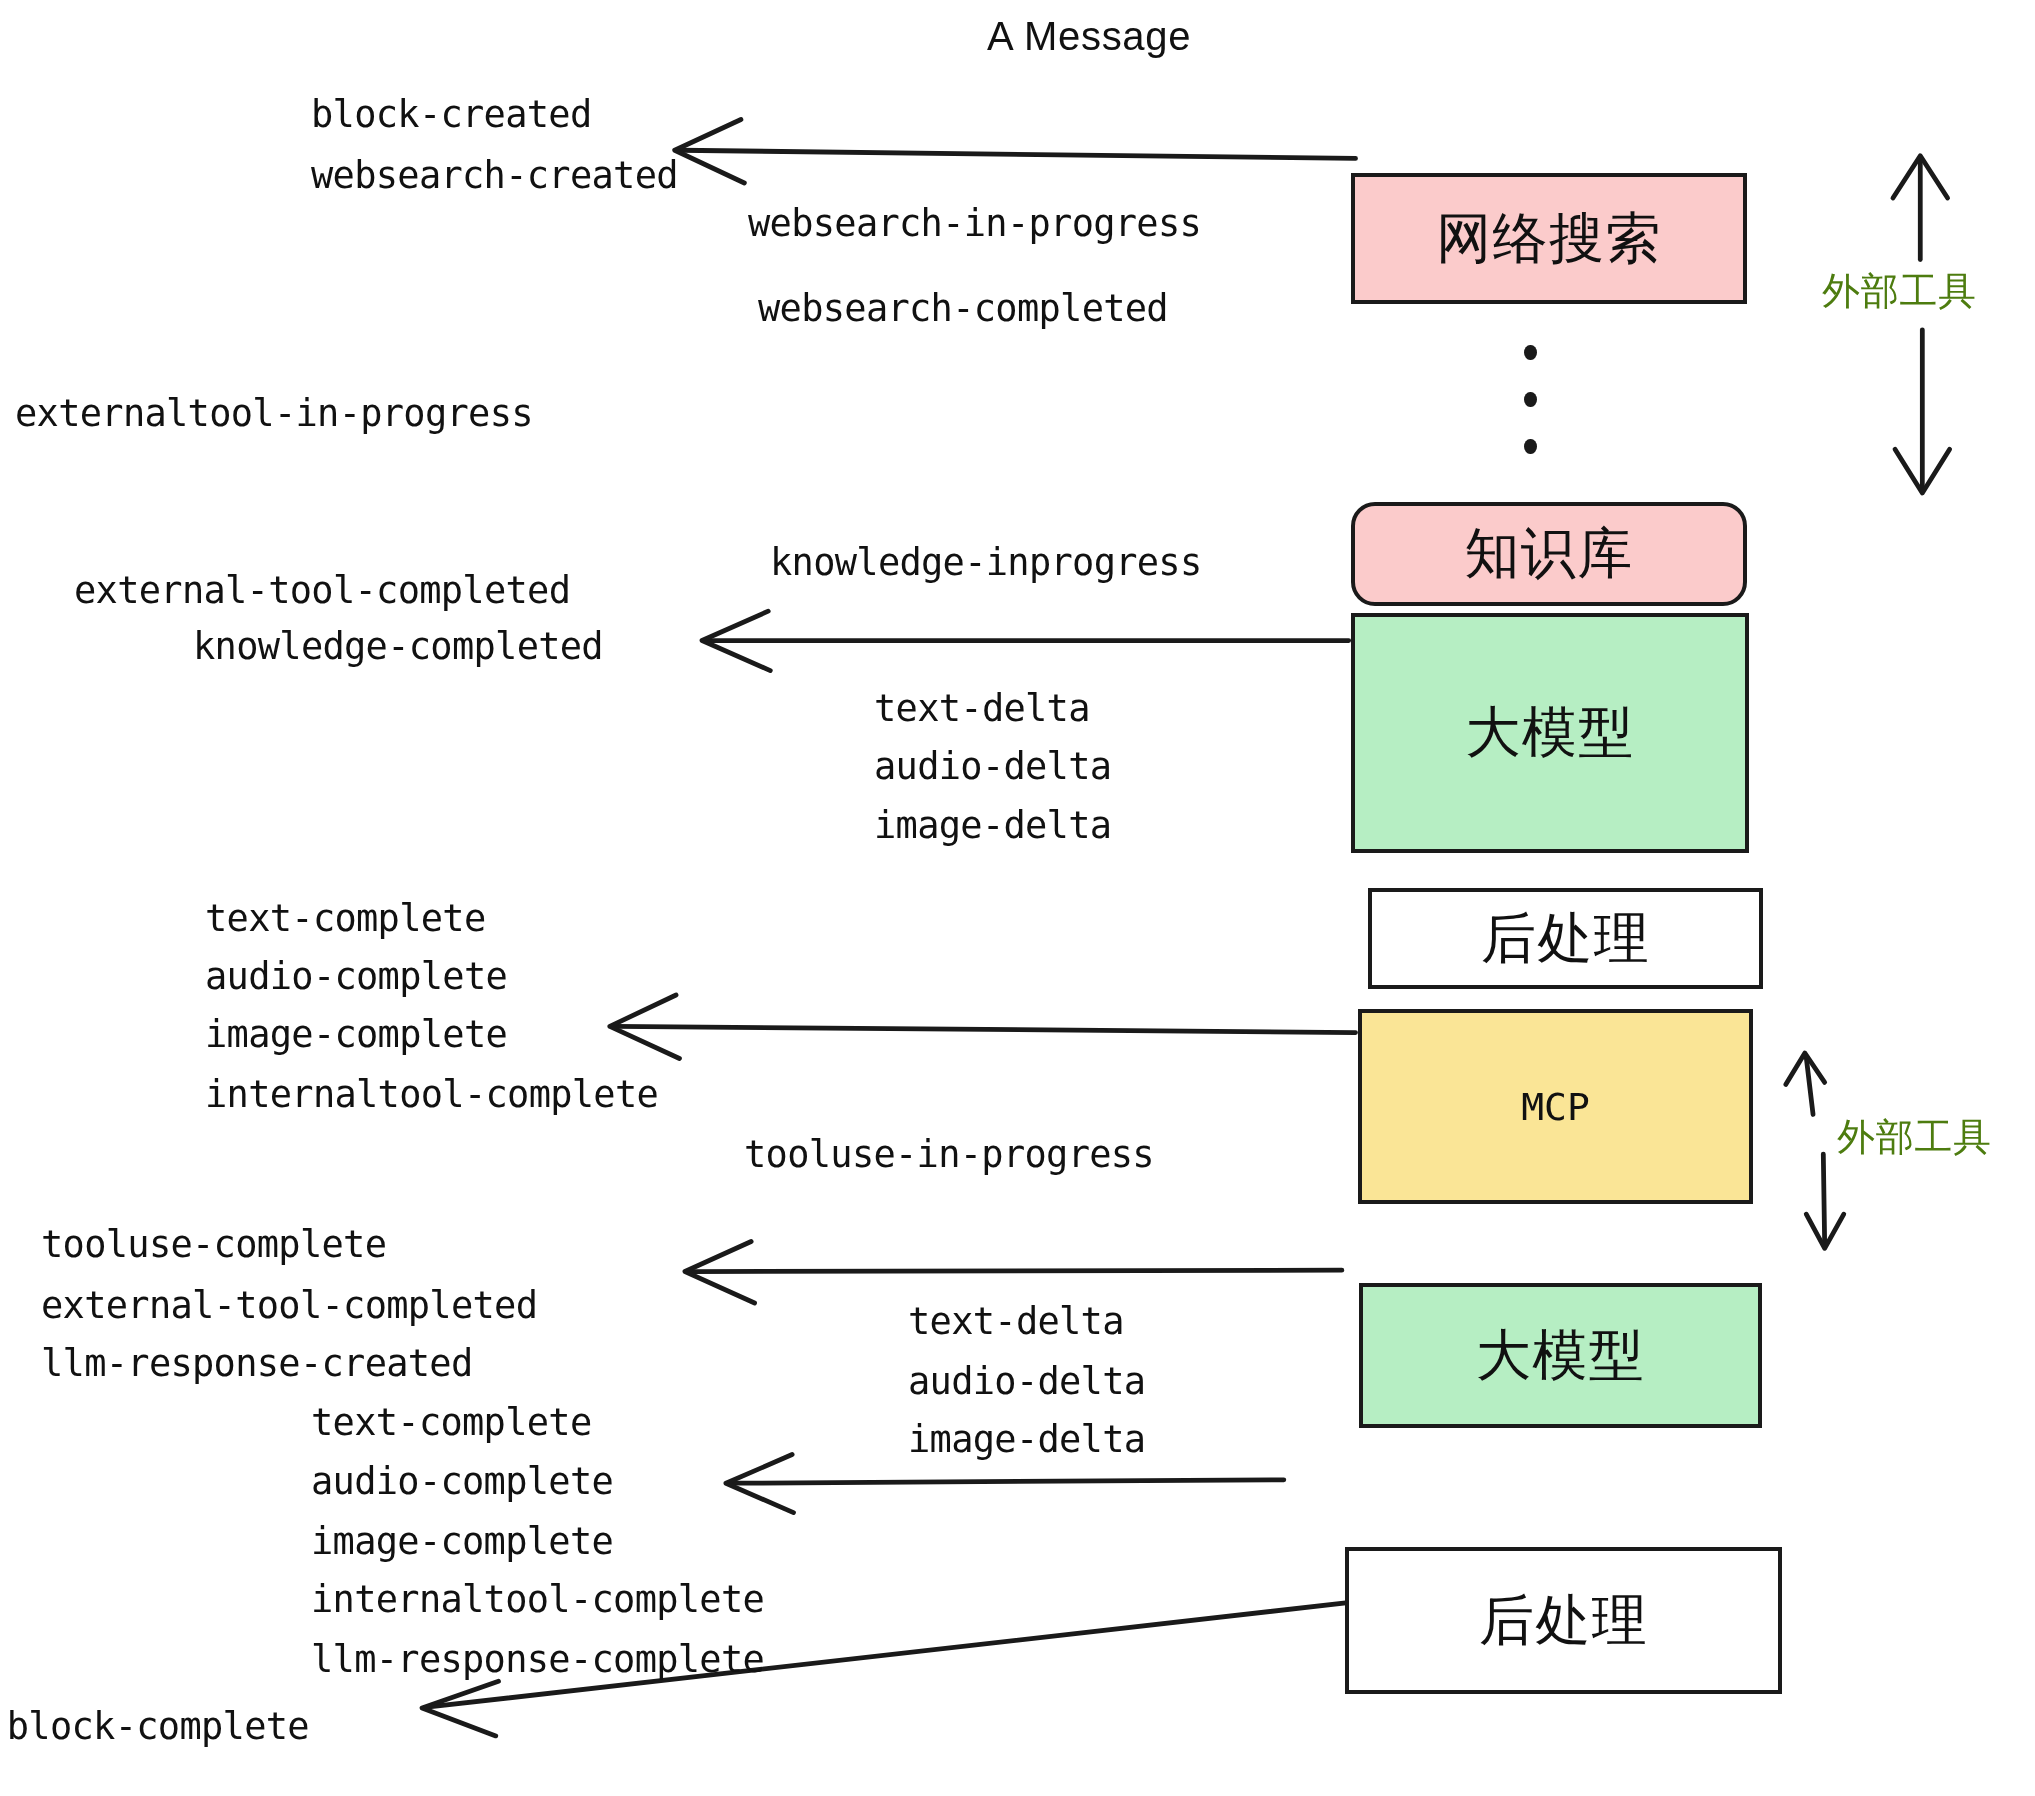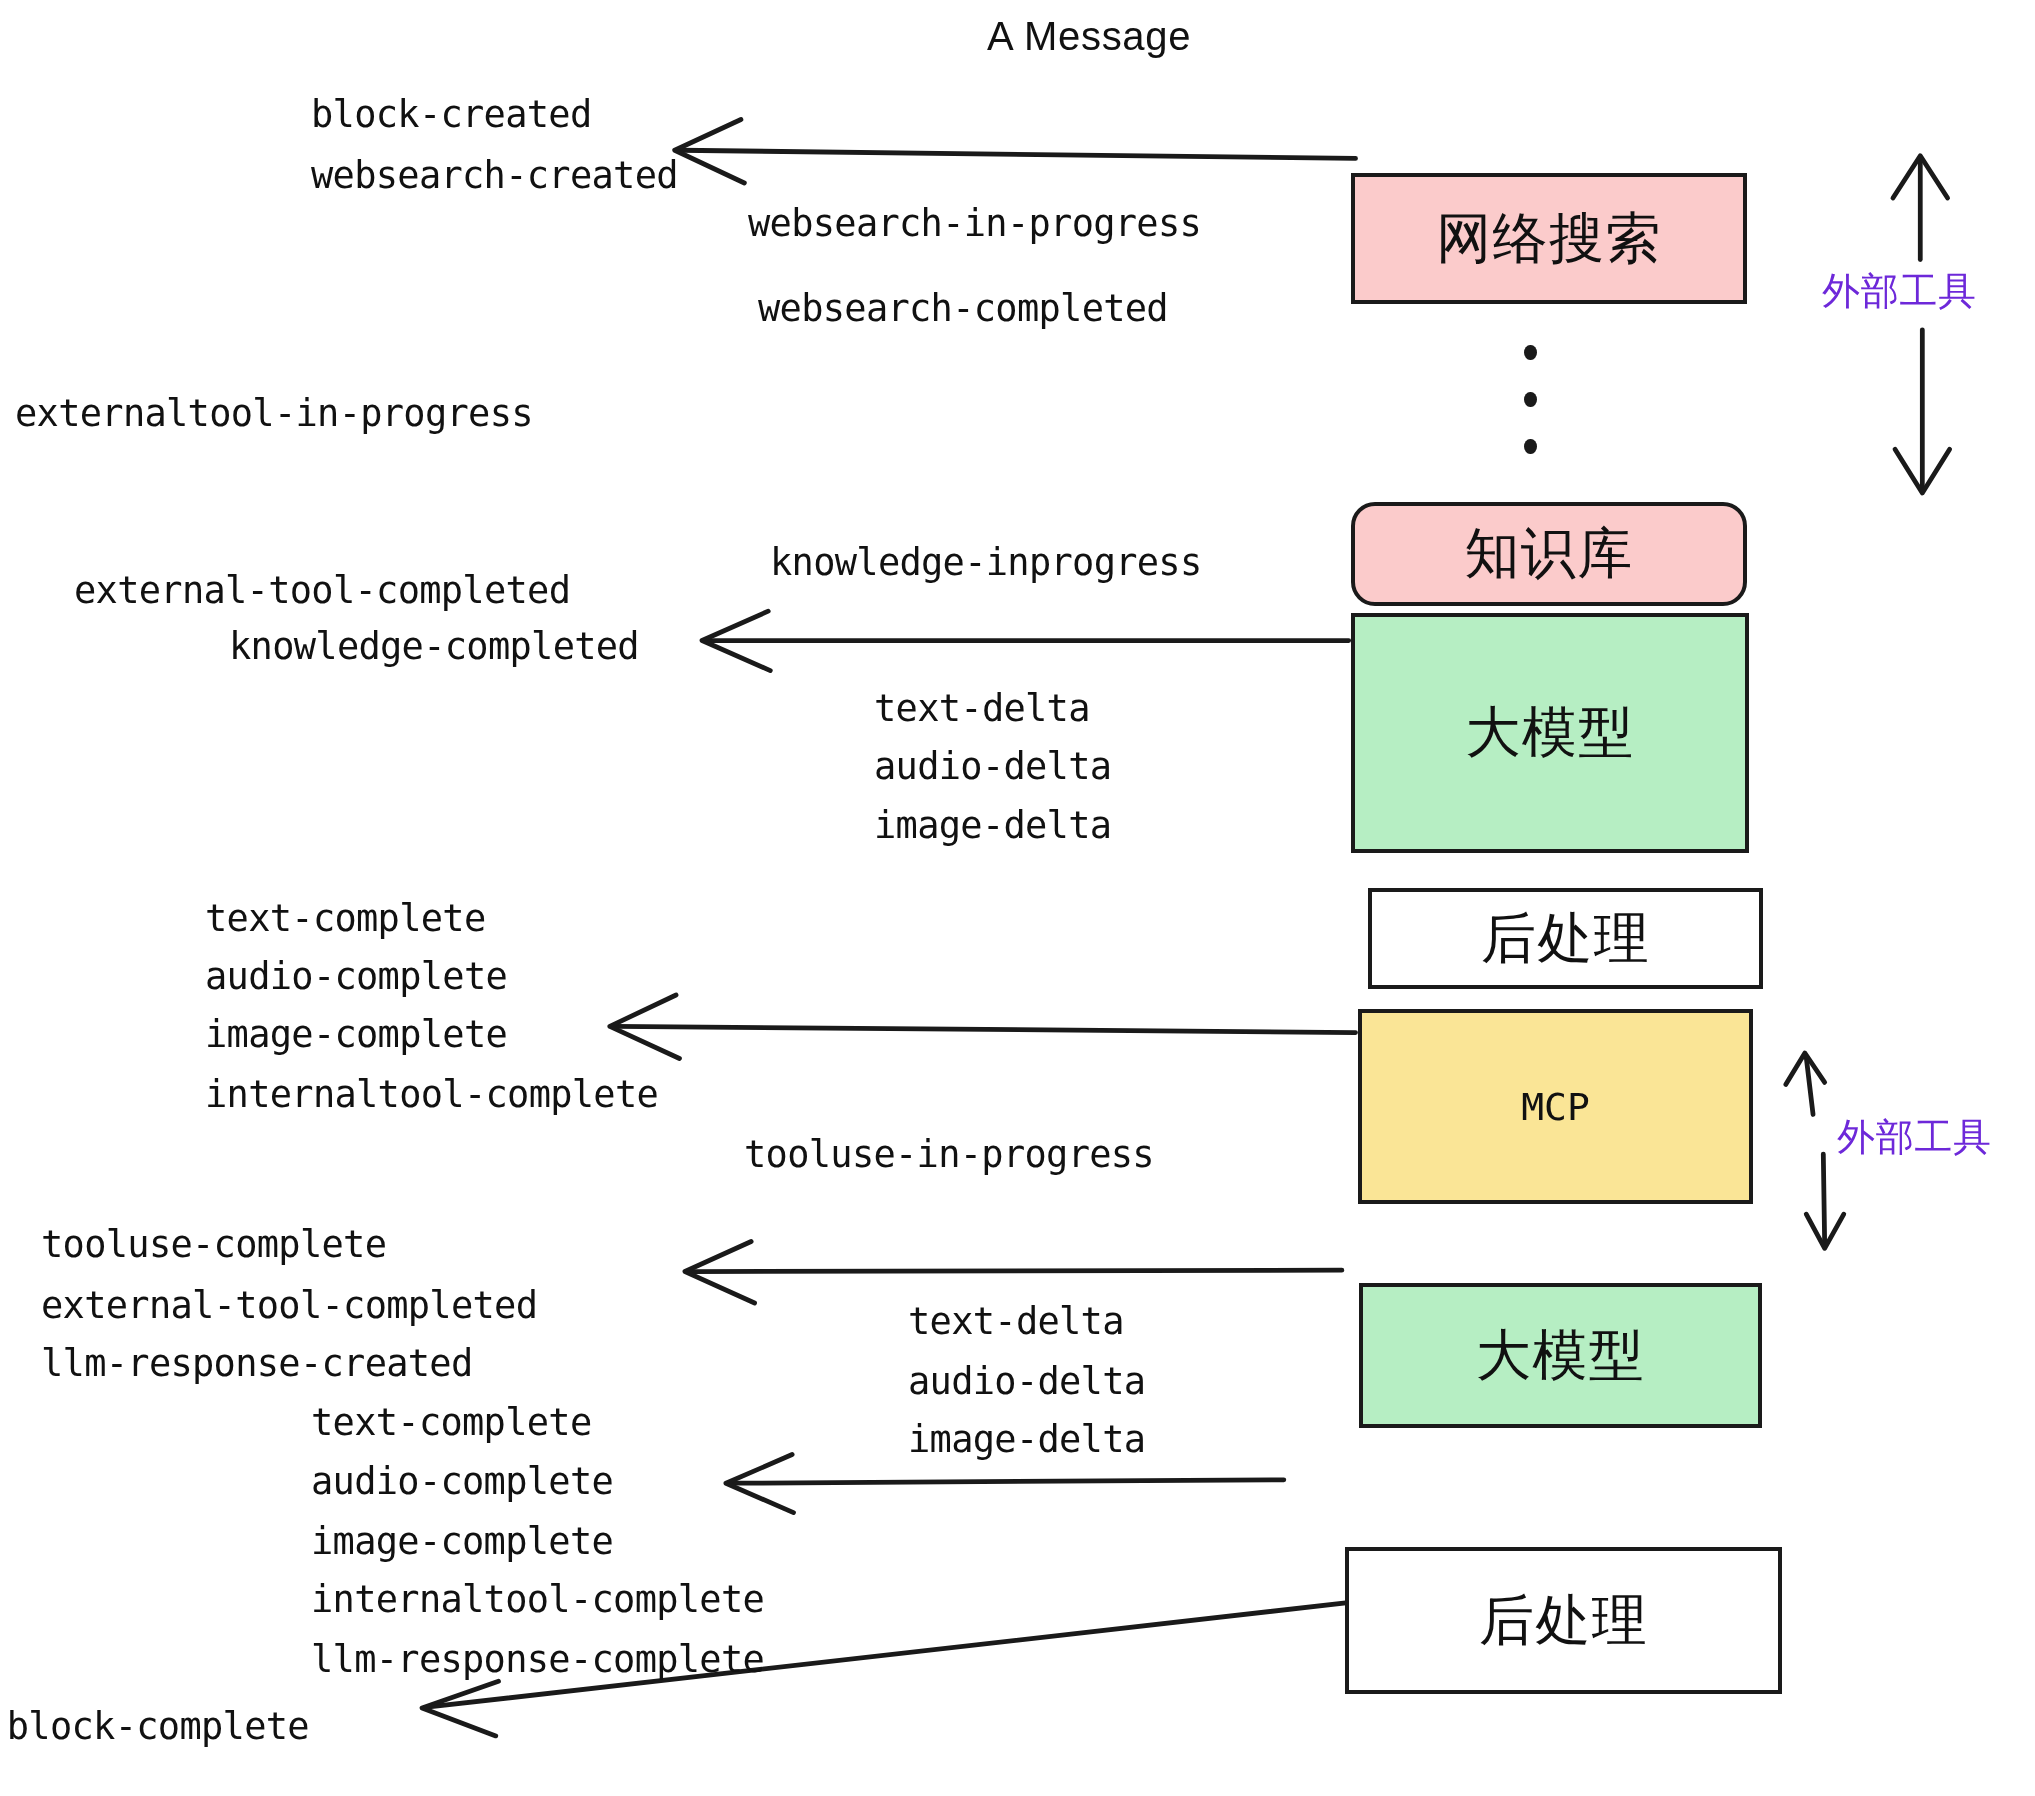--- a/index.html
+++ b/index.html
@@ -53,7 +53,7 @@
     position: absolute;
     font-family: "DejaVu Sans", sans-serif;
     font-size: 38px;
-    color: #6d28d9;
+    color: #4d7c0f;
     white-space: pre;
     letter-spacing: 0.7px;
   }

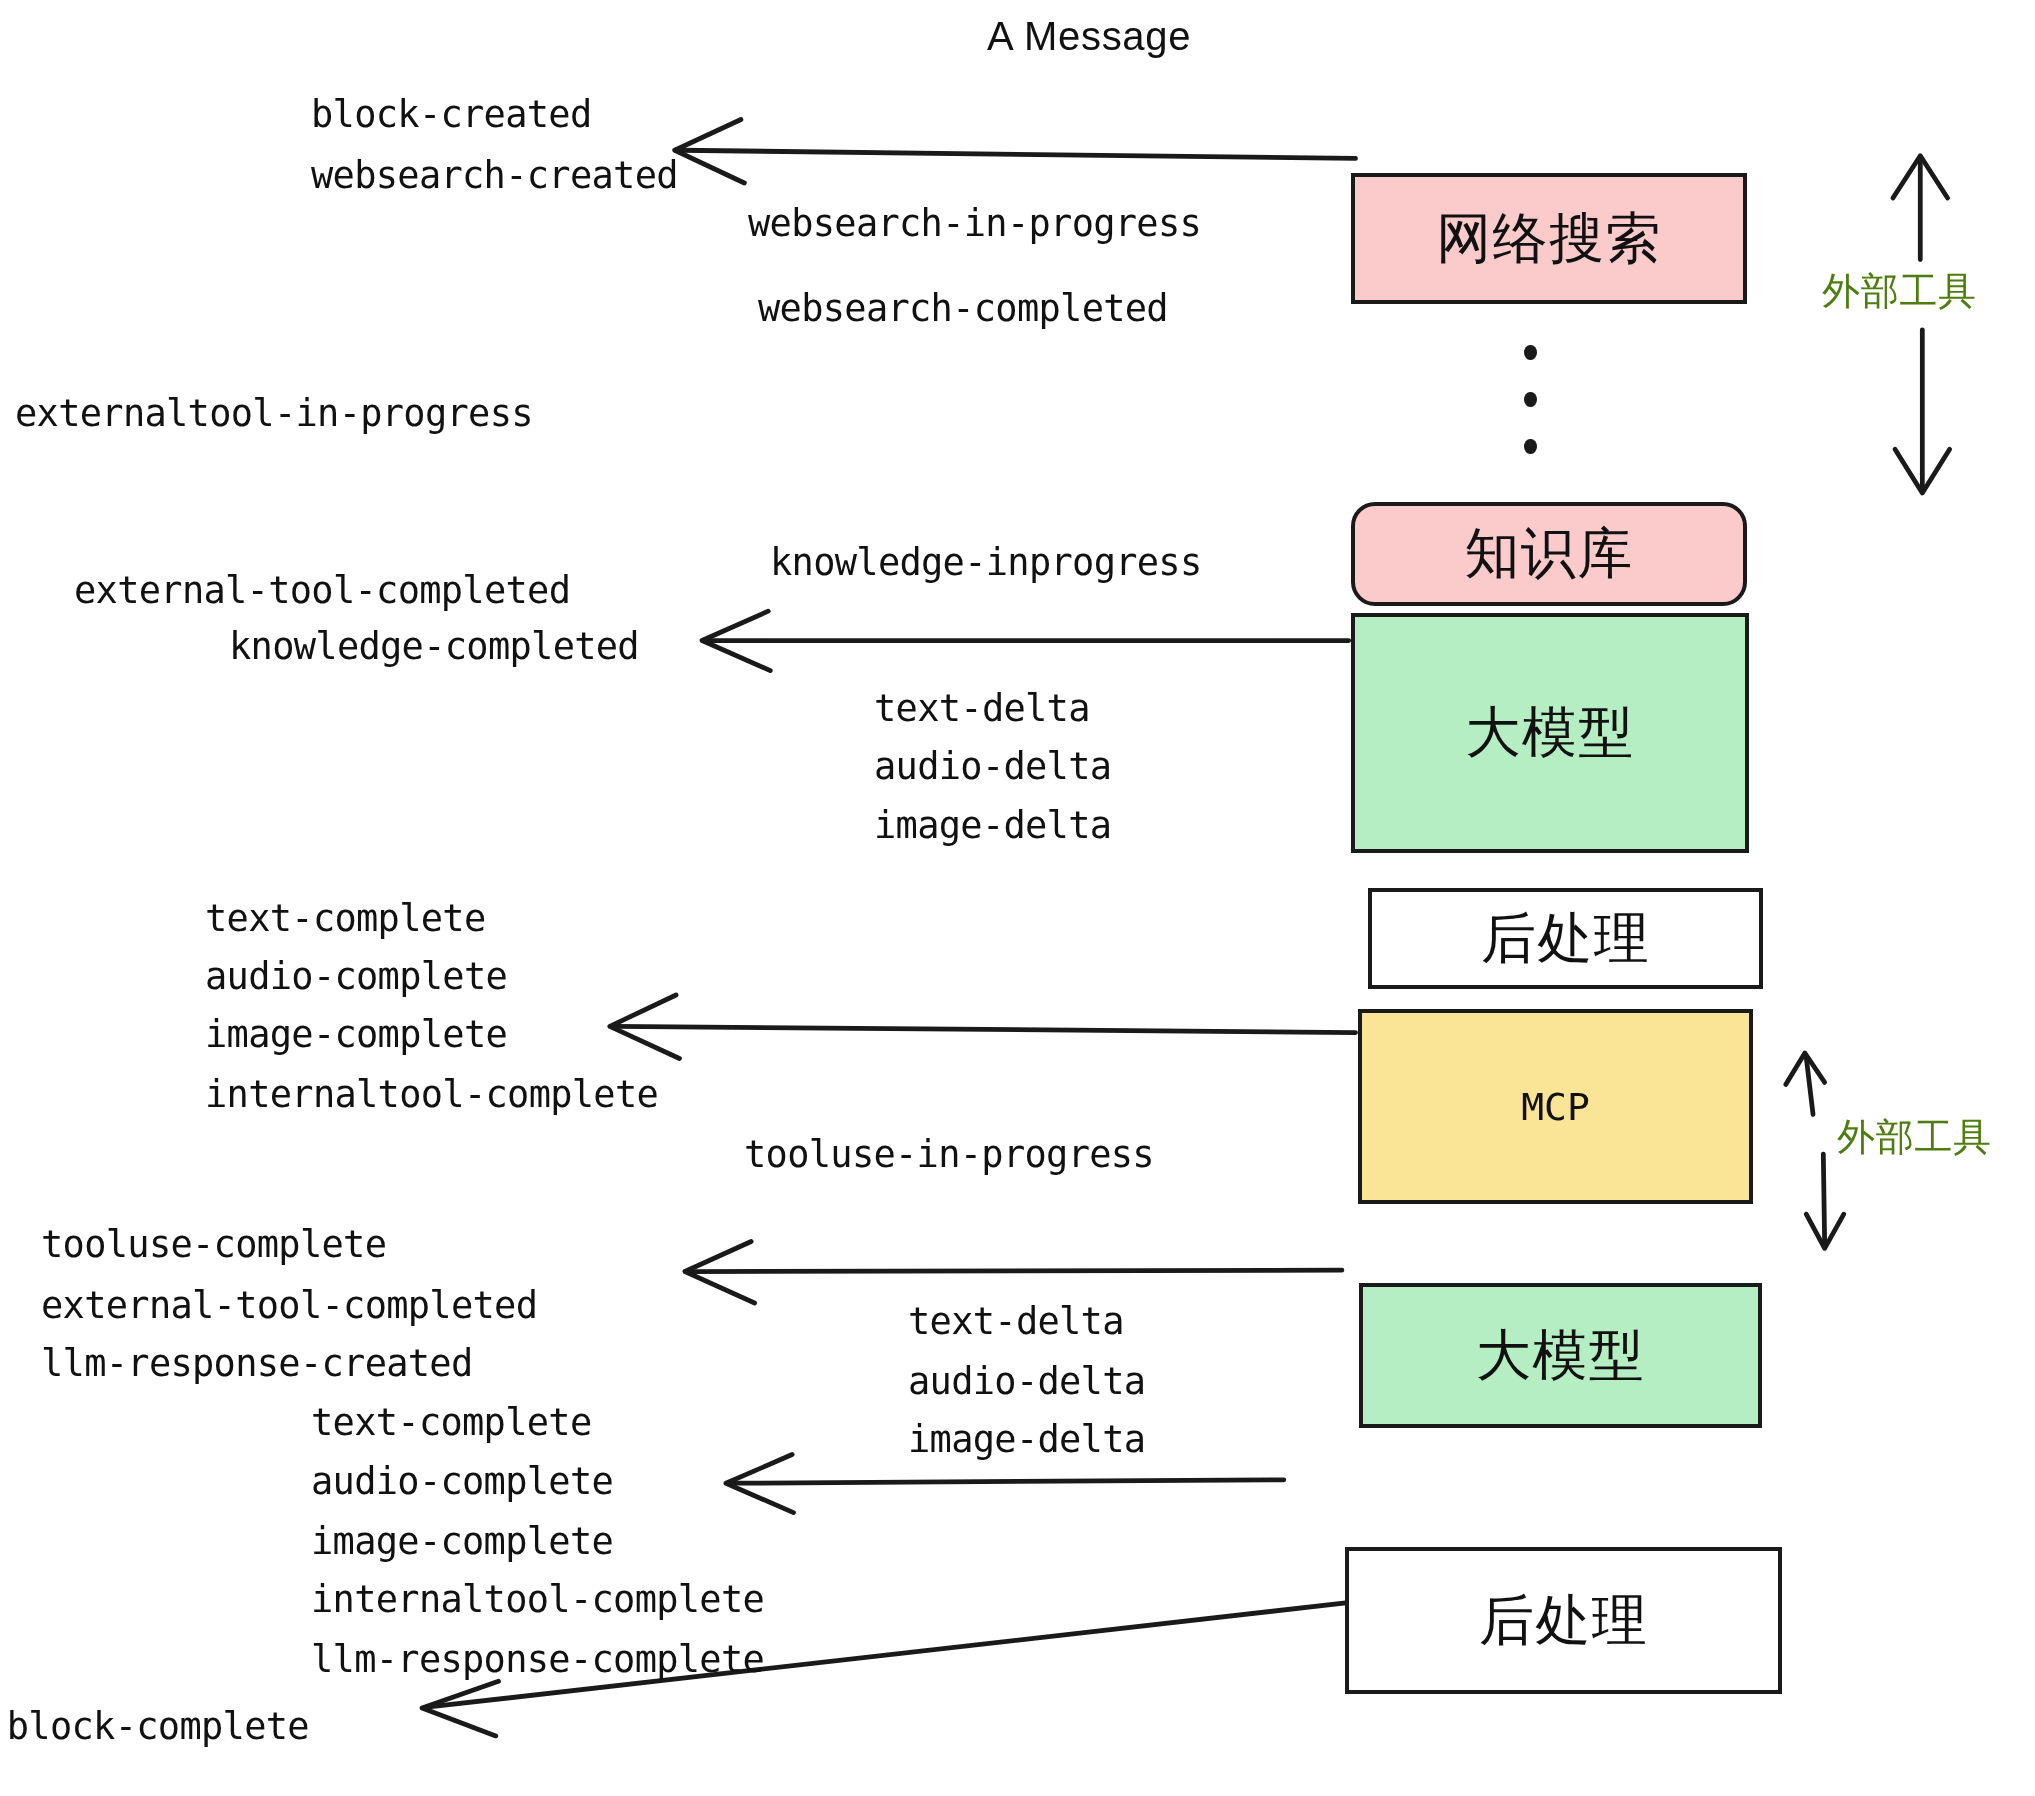--- a/index.html
+++ b/index.html
@@ -186,7 +186,7 @@
   <div class="evt" style="left:15px;  top:395px;">externaltool-in-progress</div>
   <div class="evt" style="left:770px; top:544px;">knowledge-inprogress</div>
   <div class="evt" style="left:74px; top:572px;">external-tool-completed</div>
-  <div class="evt" style="left:193px; top:628px;margin-left:36px;">knowledge-completed</div>
+  <div class="evt" style="left:193px; top:628px;">knowledge-completed</div>
   <div class="evt" style="left:874px; top:690px;">text-delta</div>
   <div class="evt" style="left:874px; top:748px;">audio-delta</div>
   <div class="evt" style="left:874px; top:807px;">image-delta</div>

